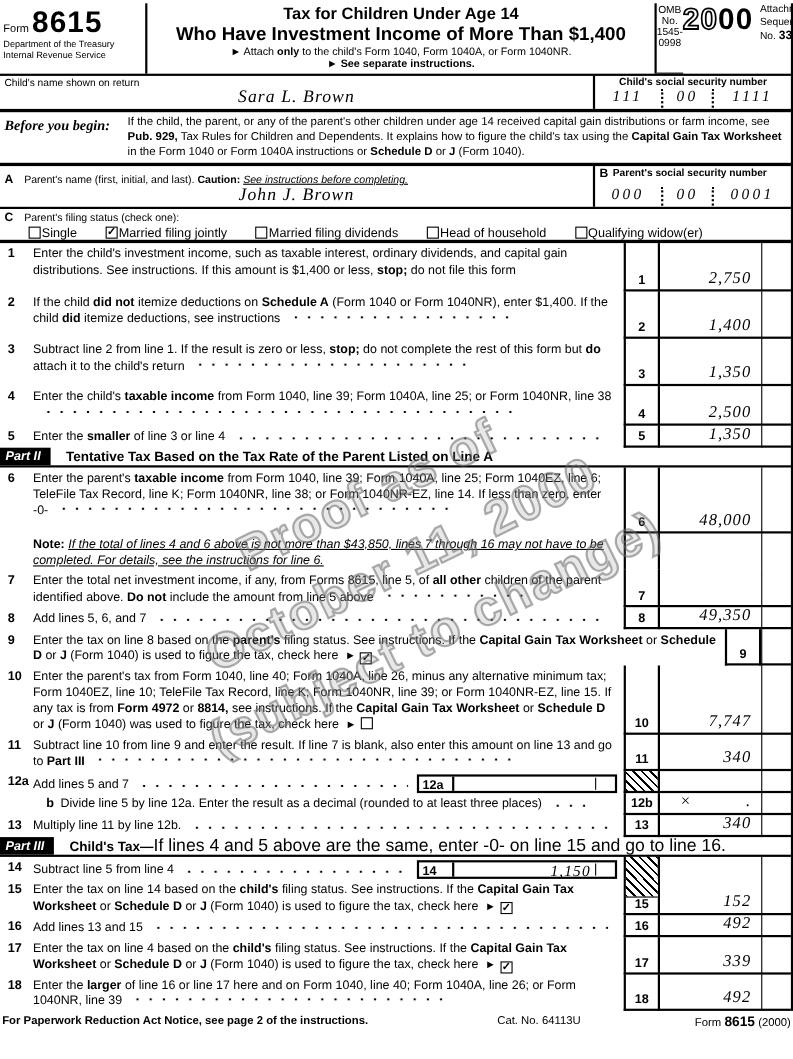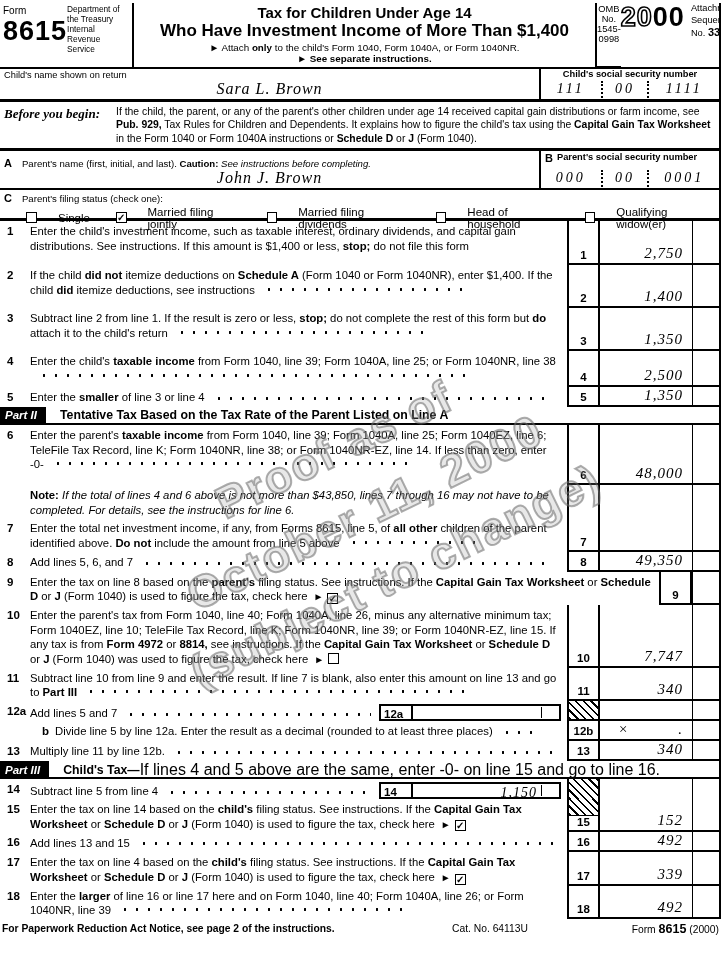--- a/index.html
+++ b/index.html
@@ -15,7 +15,7 @@
 
   
   .hdr { display:flex; border-bottom:2px solid #000; height:66px; }
-  .h-left { width:134px; padding:2px 3px 1px 3px; border-right:2px solid #000; display:flex; flex-direction:row; justify-content:flex-start;}
+  .h-left { width:134px; padding:2px 3px 1px 3px; border-right:2px solid #000; display:flex; flex-direction:column; justify-content:flex-start;}
   .h-form-line { font-size:10px; }
   .h-form-word { font-size:10px; }
   .h-form-num { font-size:27px; font-weight:bold; letter-spacing:1px; }

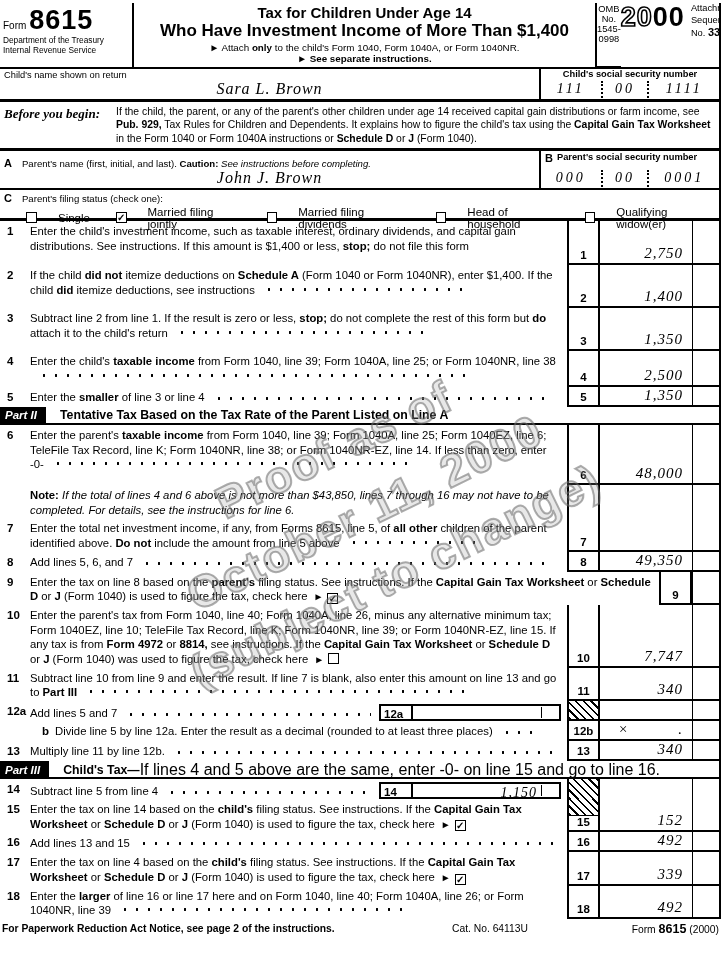--- a/index.html
+++ b/index.html
@@ -10,7 +10,7 @@
 
   
   .rt-b { font-weight:bold; }
-  .rt-i { font-style:italic; }
+  .rt-i { font-style:italic;text-decoration:underline; }
   .hw { font-family:"Liberation Serif","DejaVu Serif",serif; font-style:italic; font-size:15px; letter-spacing:1px; }
 
   

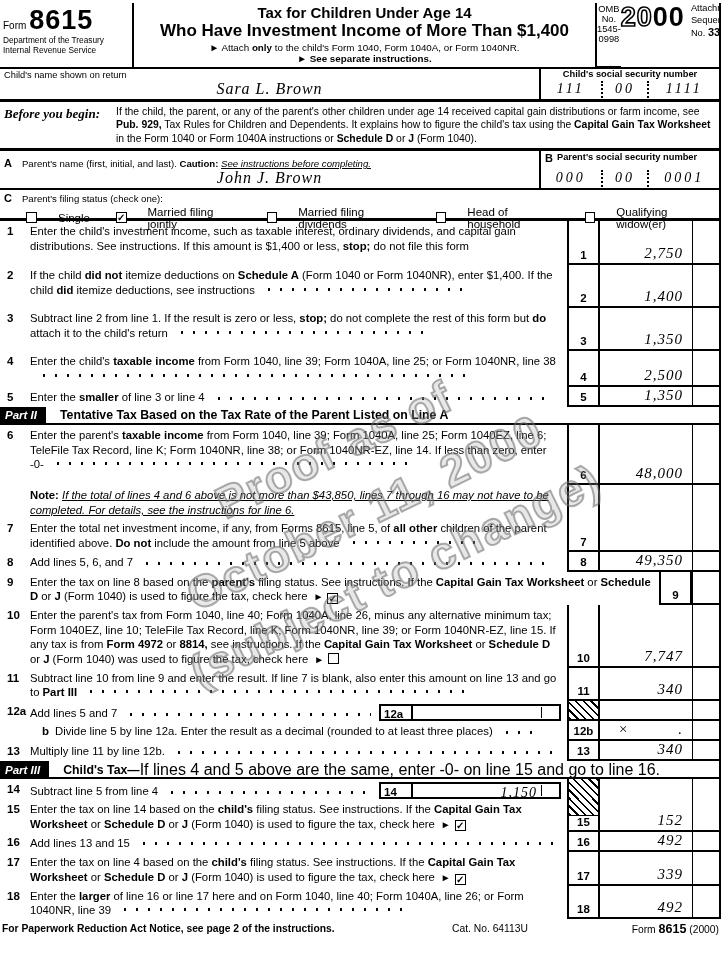--- a/index.html
+++ b/index.html
@@ -63,7 +63,7 @@
   .crow { border-bottom:3px solid #000; padding:2px 4px 3px 4px; height:31px; }
   .c-line1 { font-size:9.6px; }
   .c-opts { display:flex; gap:26px; margin-top:2px; padding-left:22px; font-size:11.5px; align-items:center; }
-  .fs-opt { display:flex; align-items:center; gap:21px; }
+  .fs-opt { display:flex; align-items:center; gap:1px; }
 
   
   .cb { display:inline-block; width:11px; height:11px; border:1.6px solid #000; position:relative; vertical-align:-1.5px; background:#fff; }

